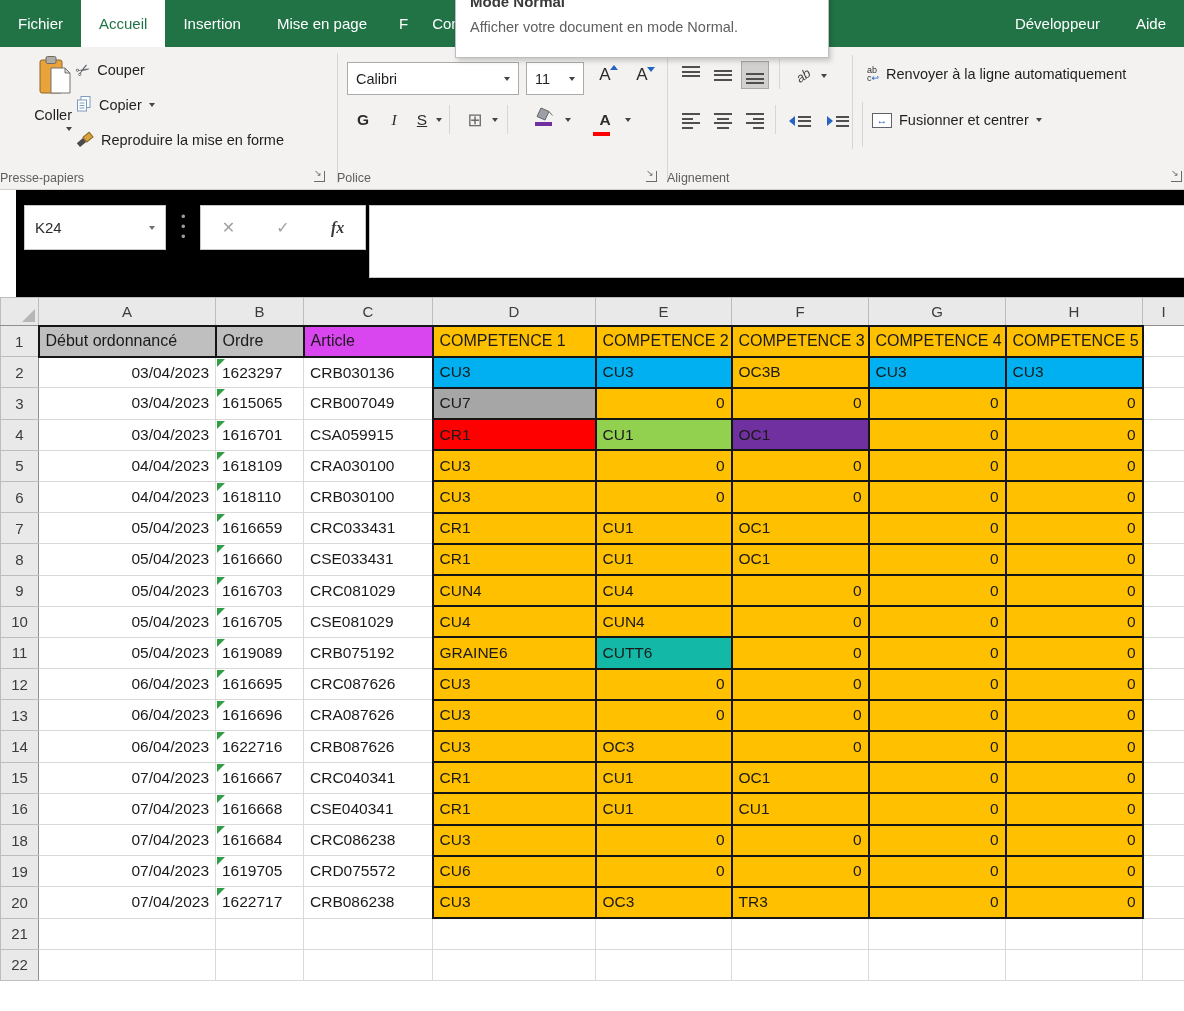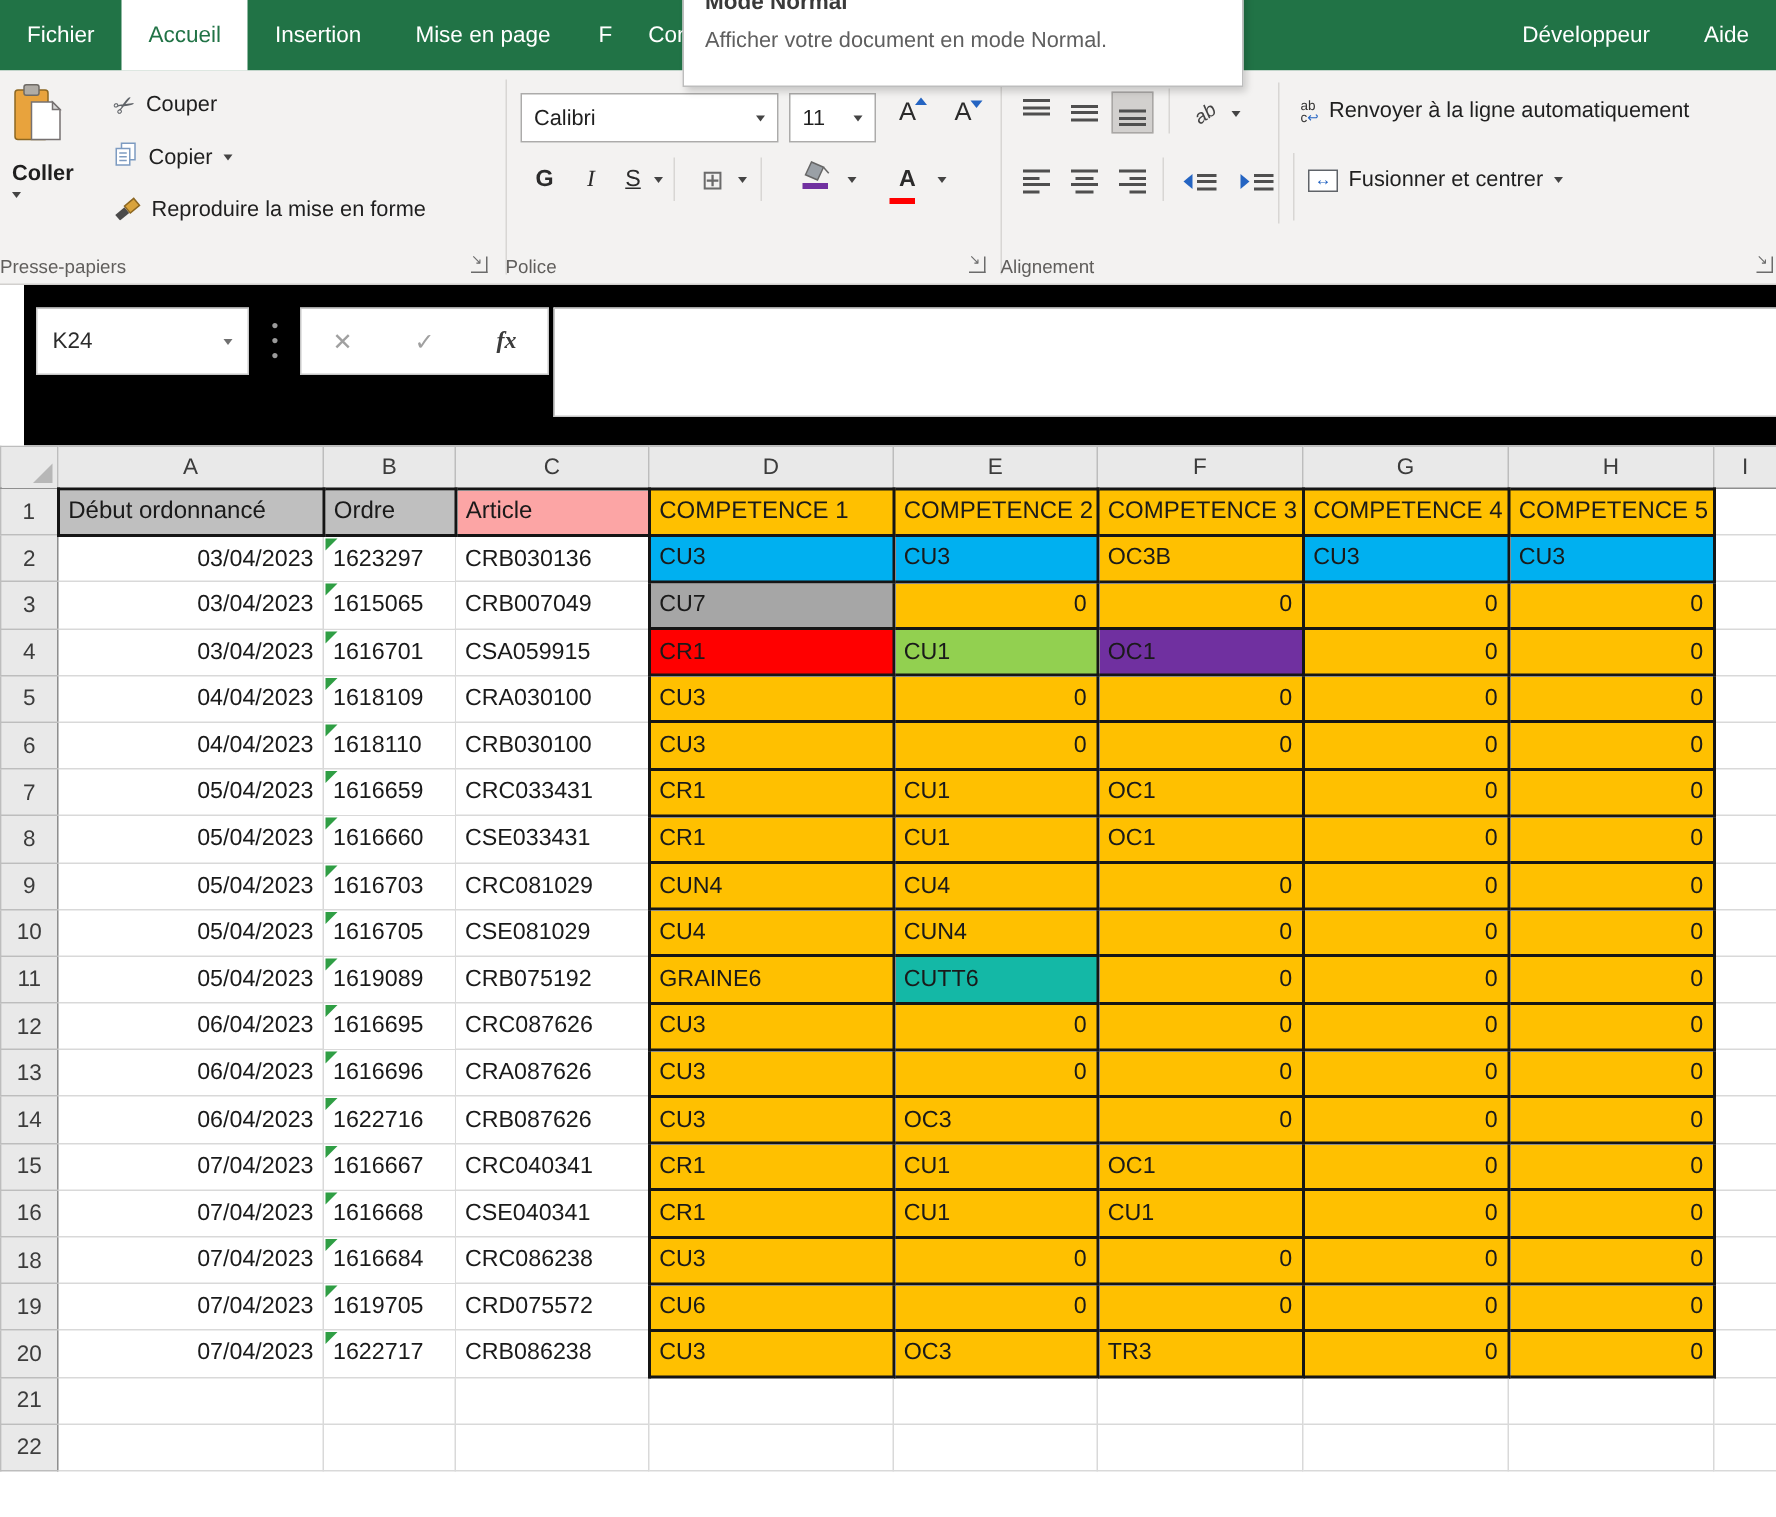--- a/index.html
+++ b/index.html
@@ -40,7 +40,7 @@
 
   
   .paste-btn { position:absolute; left:8px; top:8px; width:64px; height:124px;
-               display:flex; flex-direction:column; align-items:flex-start; gap:4px;font-weight:bold; }
+               display:flex; flex-direction:column; align-items:flex-end; gap:4px; }
   .paste-btn .lbl { font-size:14.5px; color:#1f1f1f; margin-top:2px; }
   .rib-item { position:absolute; left:76px; display:flex; align-items:center; gap:7px;
               font-size:14.5px; color:#1f1f1f; height:26px; }

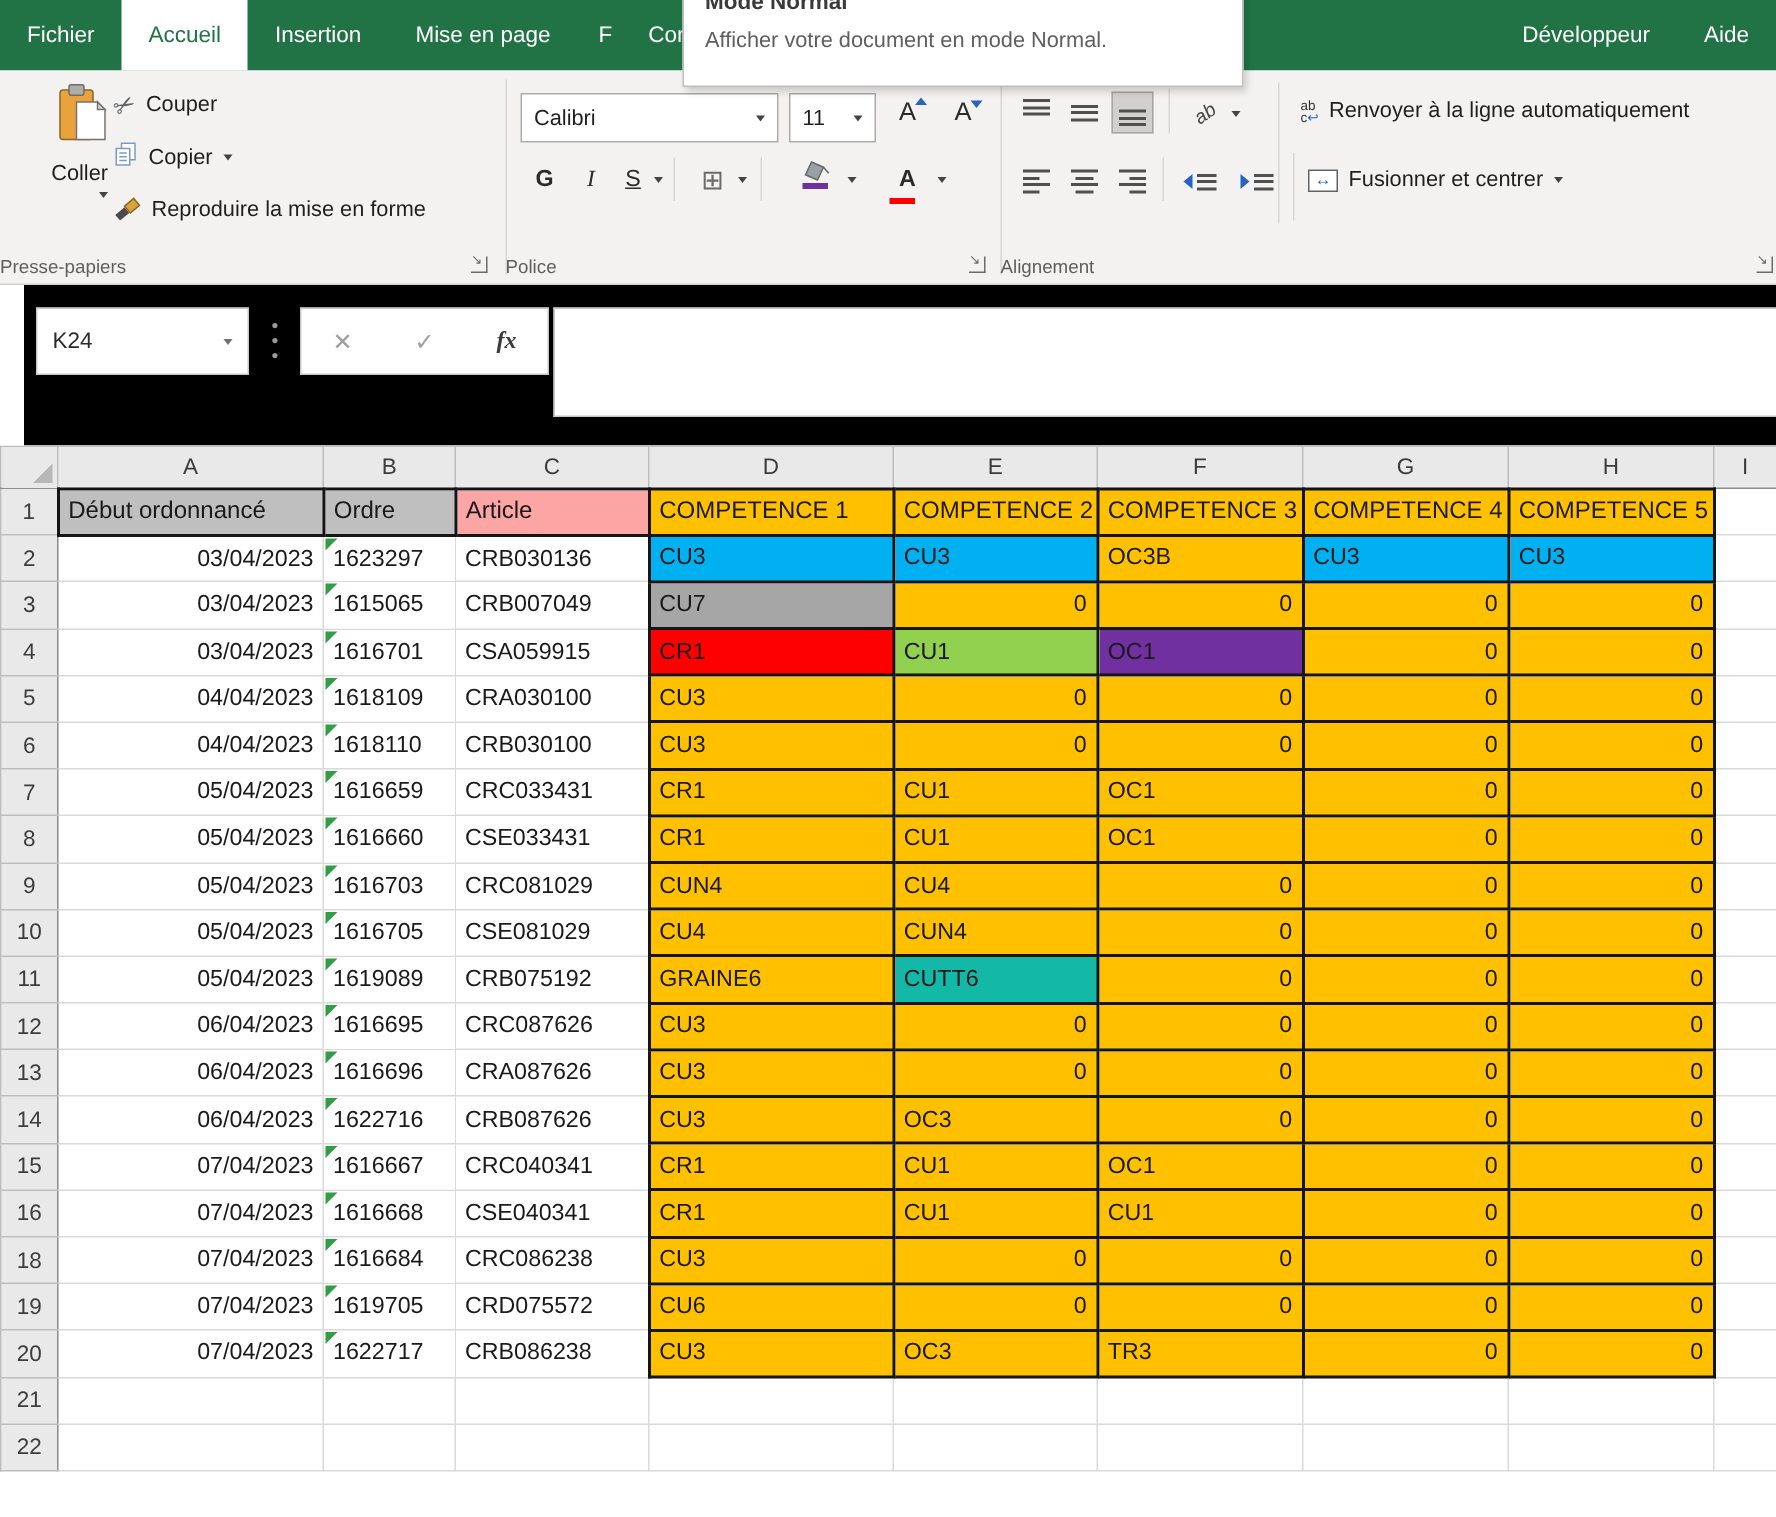--- a/index.html
+++ b/index.html
@@ -371,7 +371,7 @@
             <th>1</th>
             <td class="hdr-gray" style="background: rgb(191, 191, 191);">Début ordonnancé</td>
             <td class="hdr-gray" style="background: rgb(191, 191, 191);">Ordre</td>
-            <td class="hdr-gray" style="background: #fca5a5; margin-left: 20px;">Article</td>
+            <td class="hdr-gray" style="background: #d946ef; margin-left: 20px;">Article</td>
             <td class="comp-hdr" style="background: rgb(255, 192, 0);"><span class="spill">COMPETENCE 1</span></td>
             <td class="comp-hdr" style="background: rgb(255, 192, 0);"><span class="spill">COMPETENCE 2</span></td>
             <td class="comp-hdr" style="background: rgb(255, 192, 0);"><span class="spill">COMPETENCE 3</span></td>

